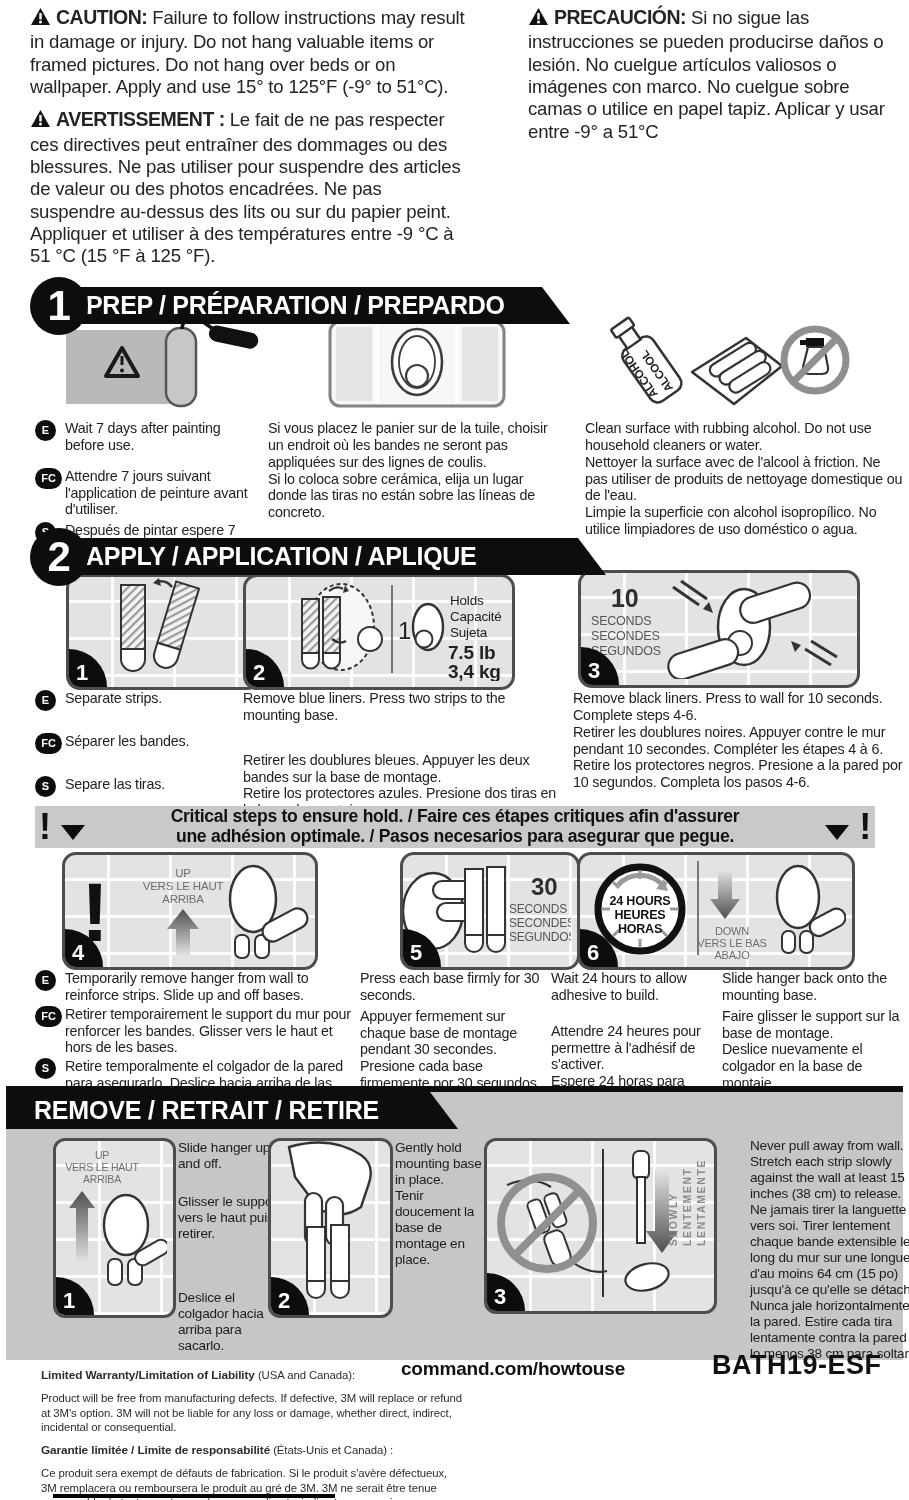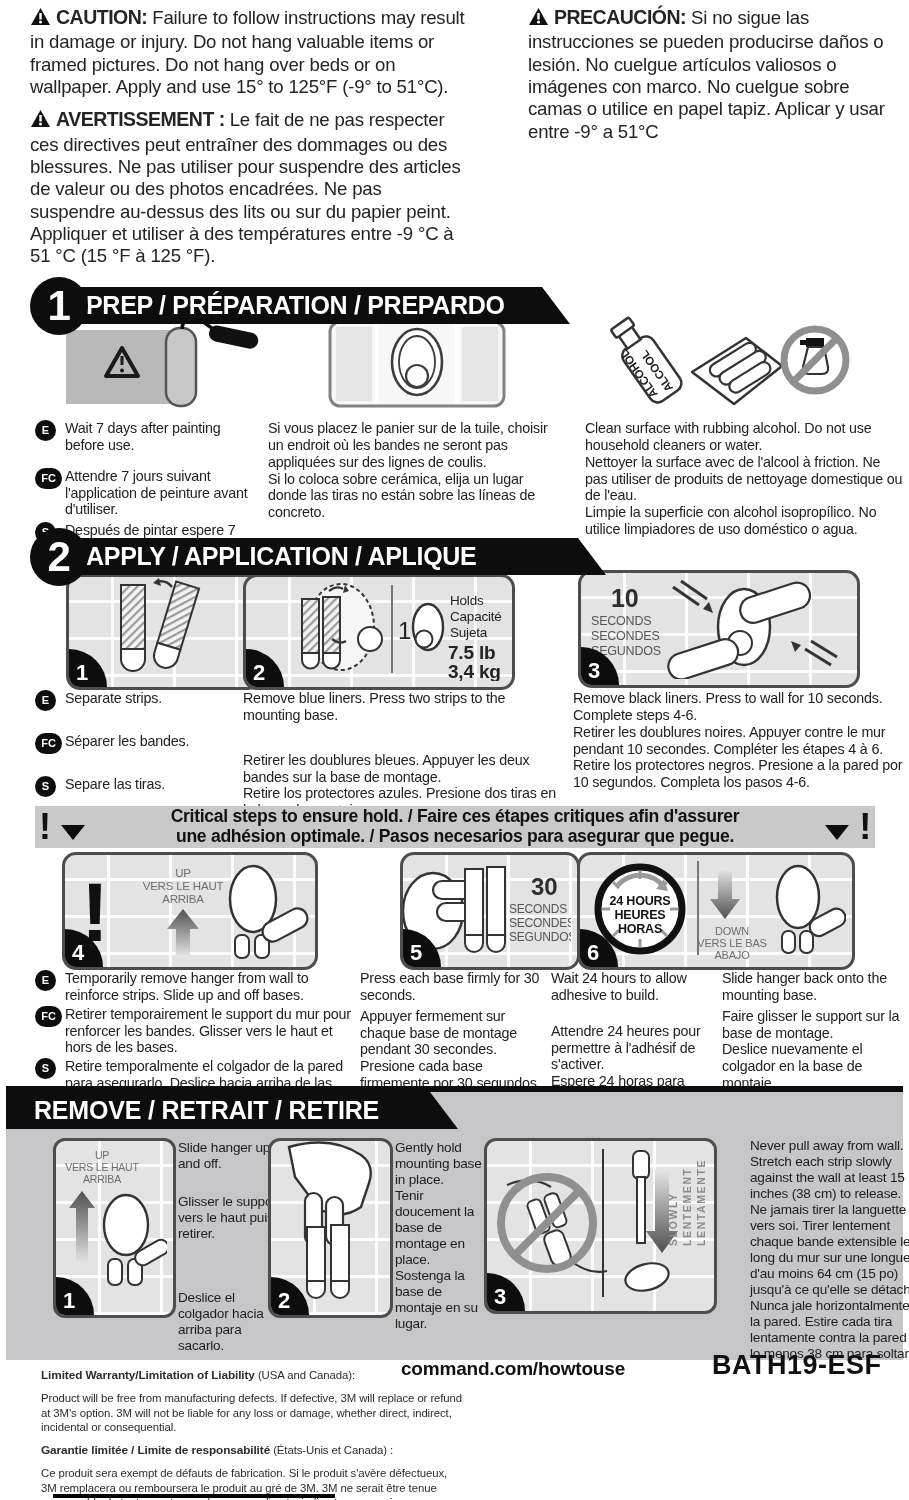--- a/index.html
+++ b/index.html
@@ -448,7 +448,6 @@
     <div class="rm-text" style="left:389px;top:48px;width:92px;">
       <p>Gently hold mounting base in place.</p>
       <p>Tenir doucement la base de montage en place.</p>
-      <p>Sostenga la base de montaje en su lugar.</p>
     </div>
 
     <div class="img-box" style="left:478px;top:46px;width:227px;height:170px;border-radius:12px;">

